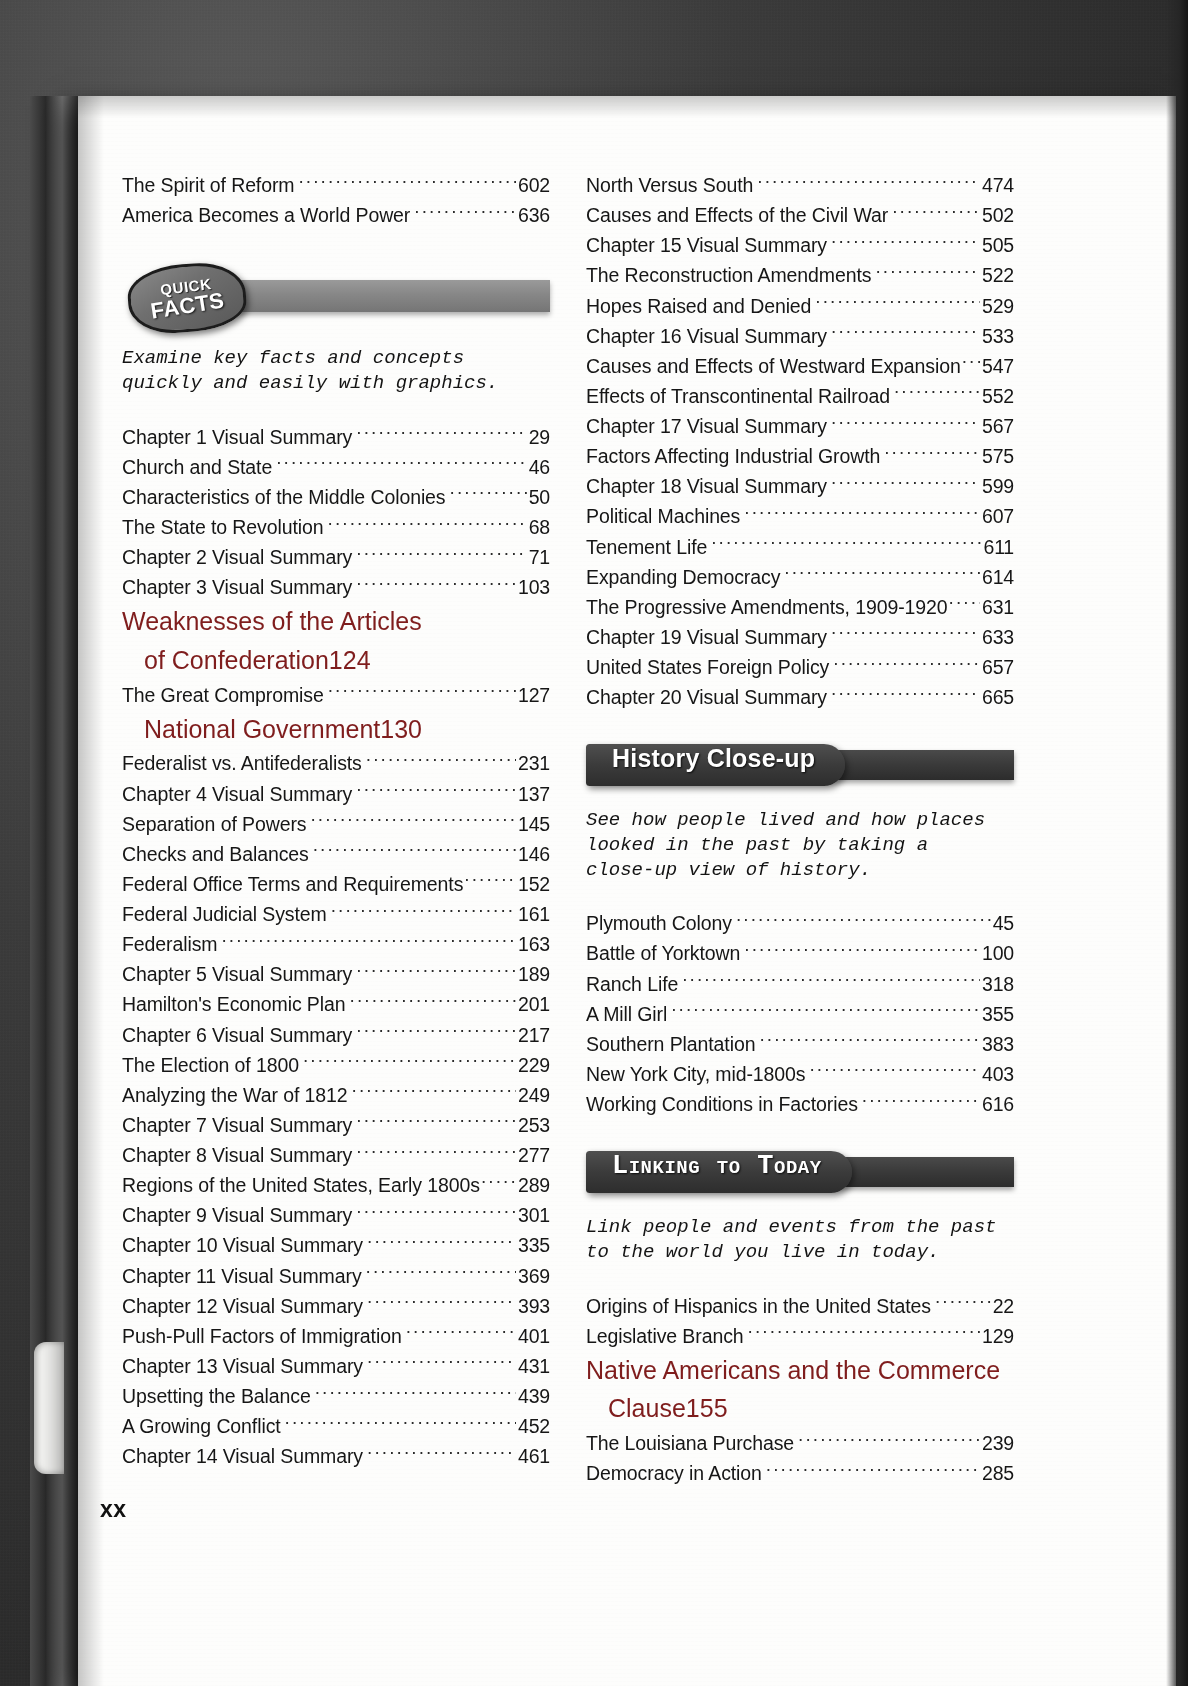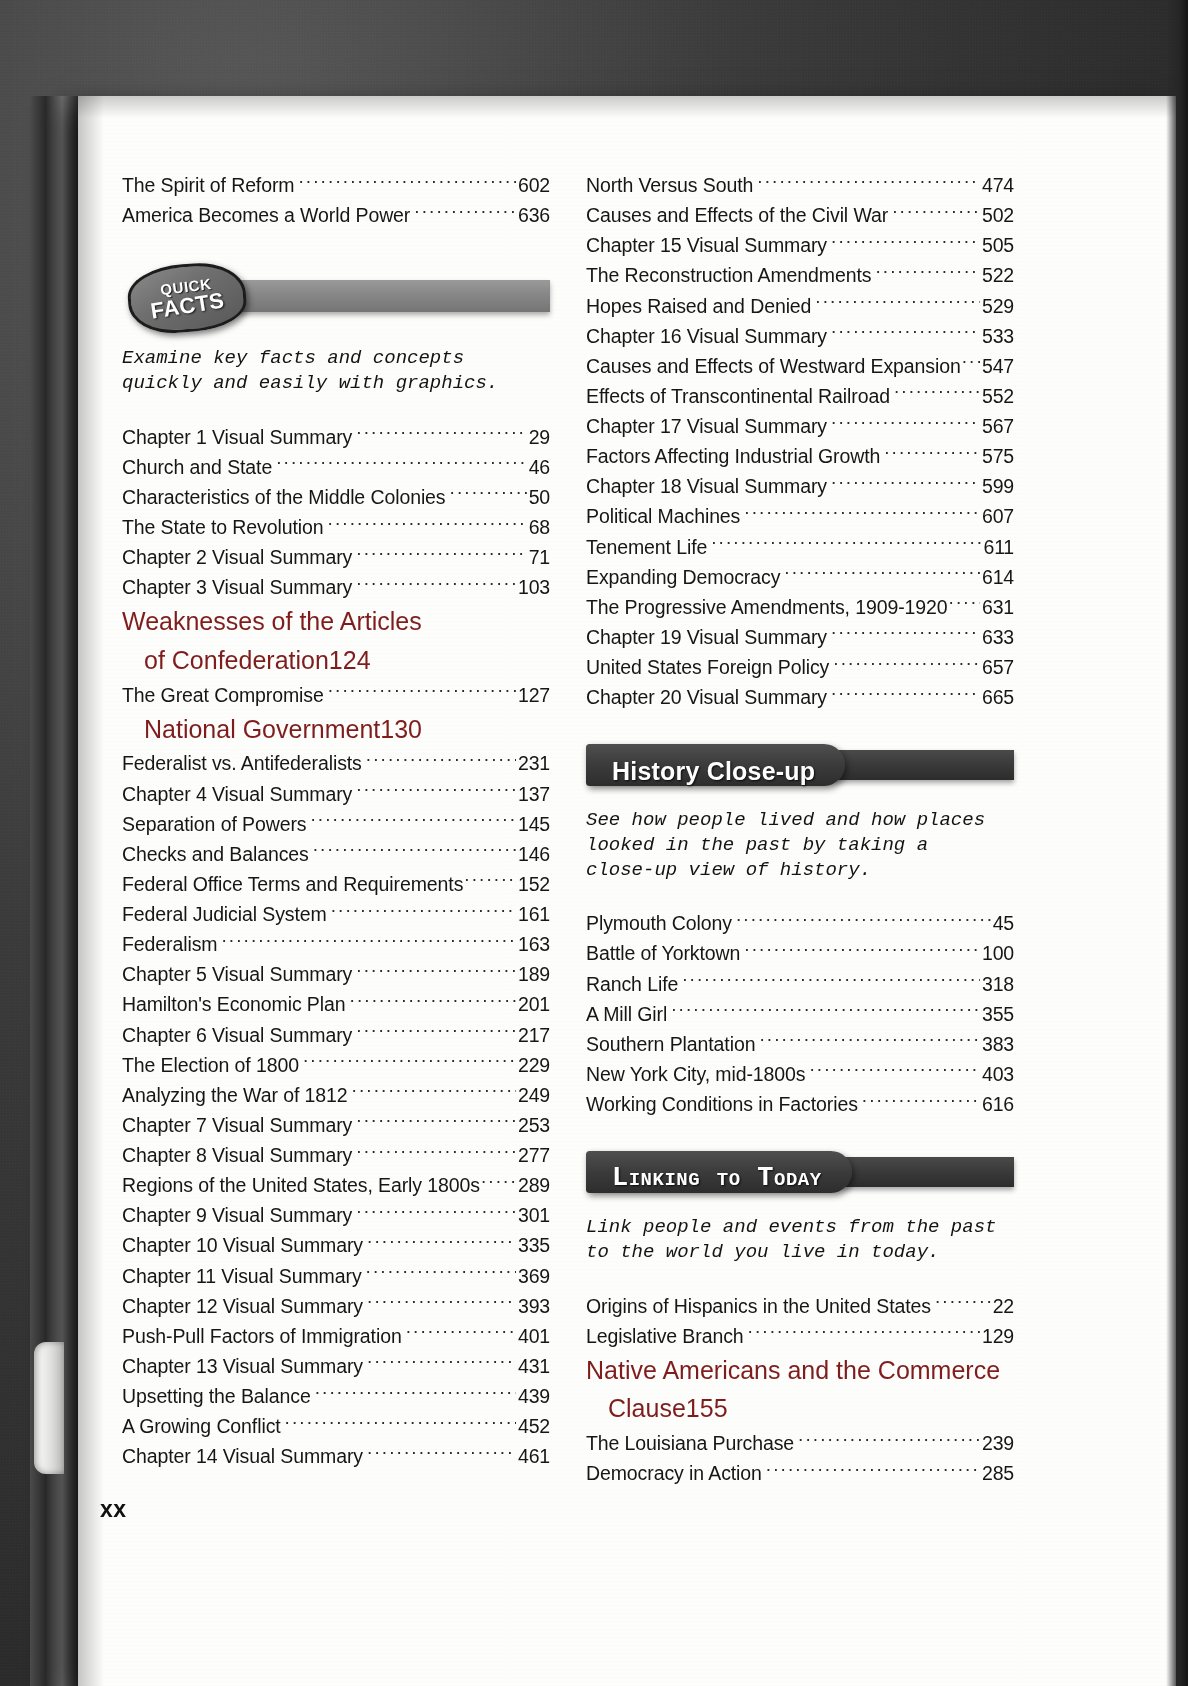--- a/index.html
+++ b/index.html
@@ -177,7 +177,7 @@
     height: 42px;
     padding: 0 30px 0 26px;
     display: flex;
-    align-items: flex-end;
+    align-items: flex-start;
     border-radius: 4px 24px 24px 4px;
     background: linear-gradient(180deg, #4f4f4f 0%, #3b3b3b 50%, #2d2d2d 100%);
     box-shadow: 2px 3px 6px rgba(0,0,0,.45);

